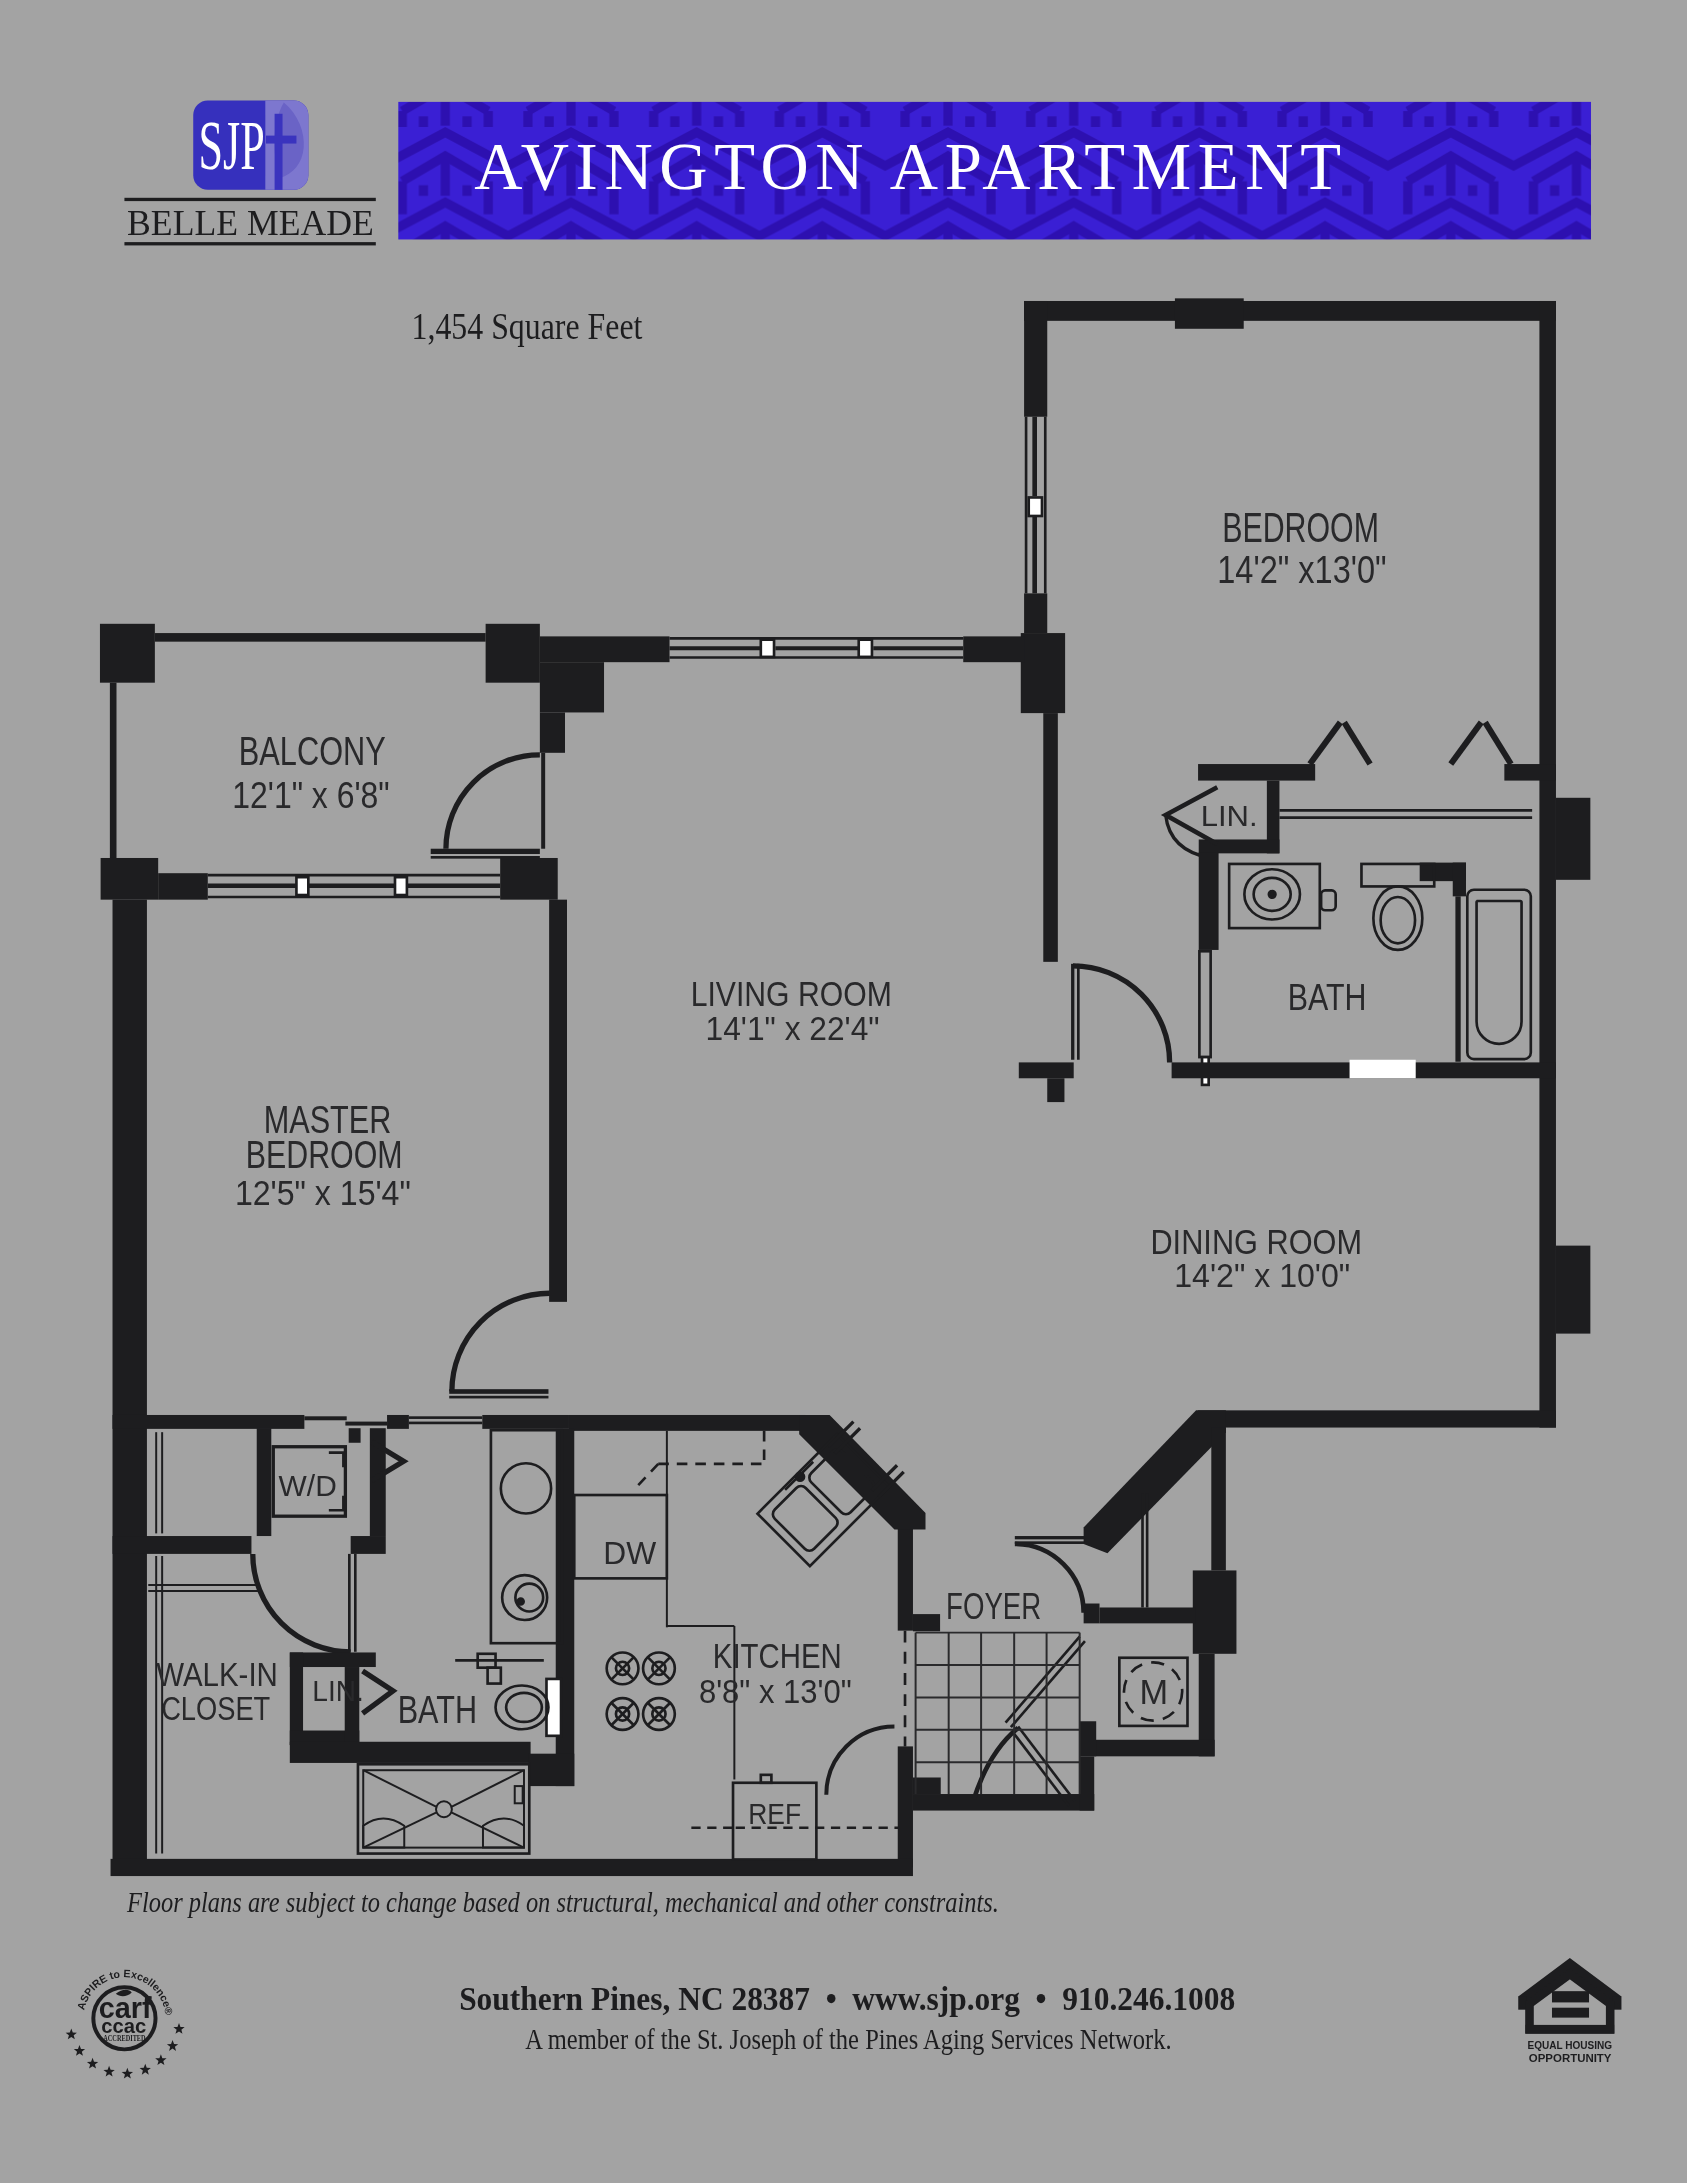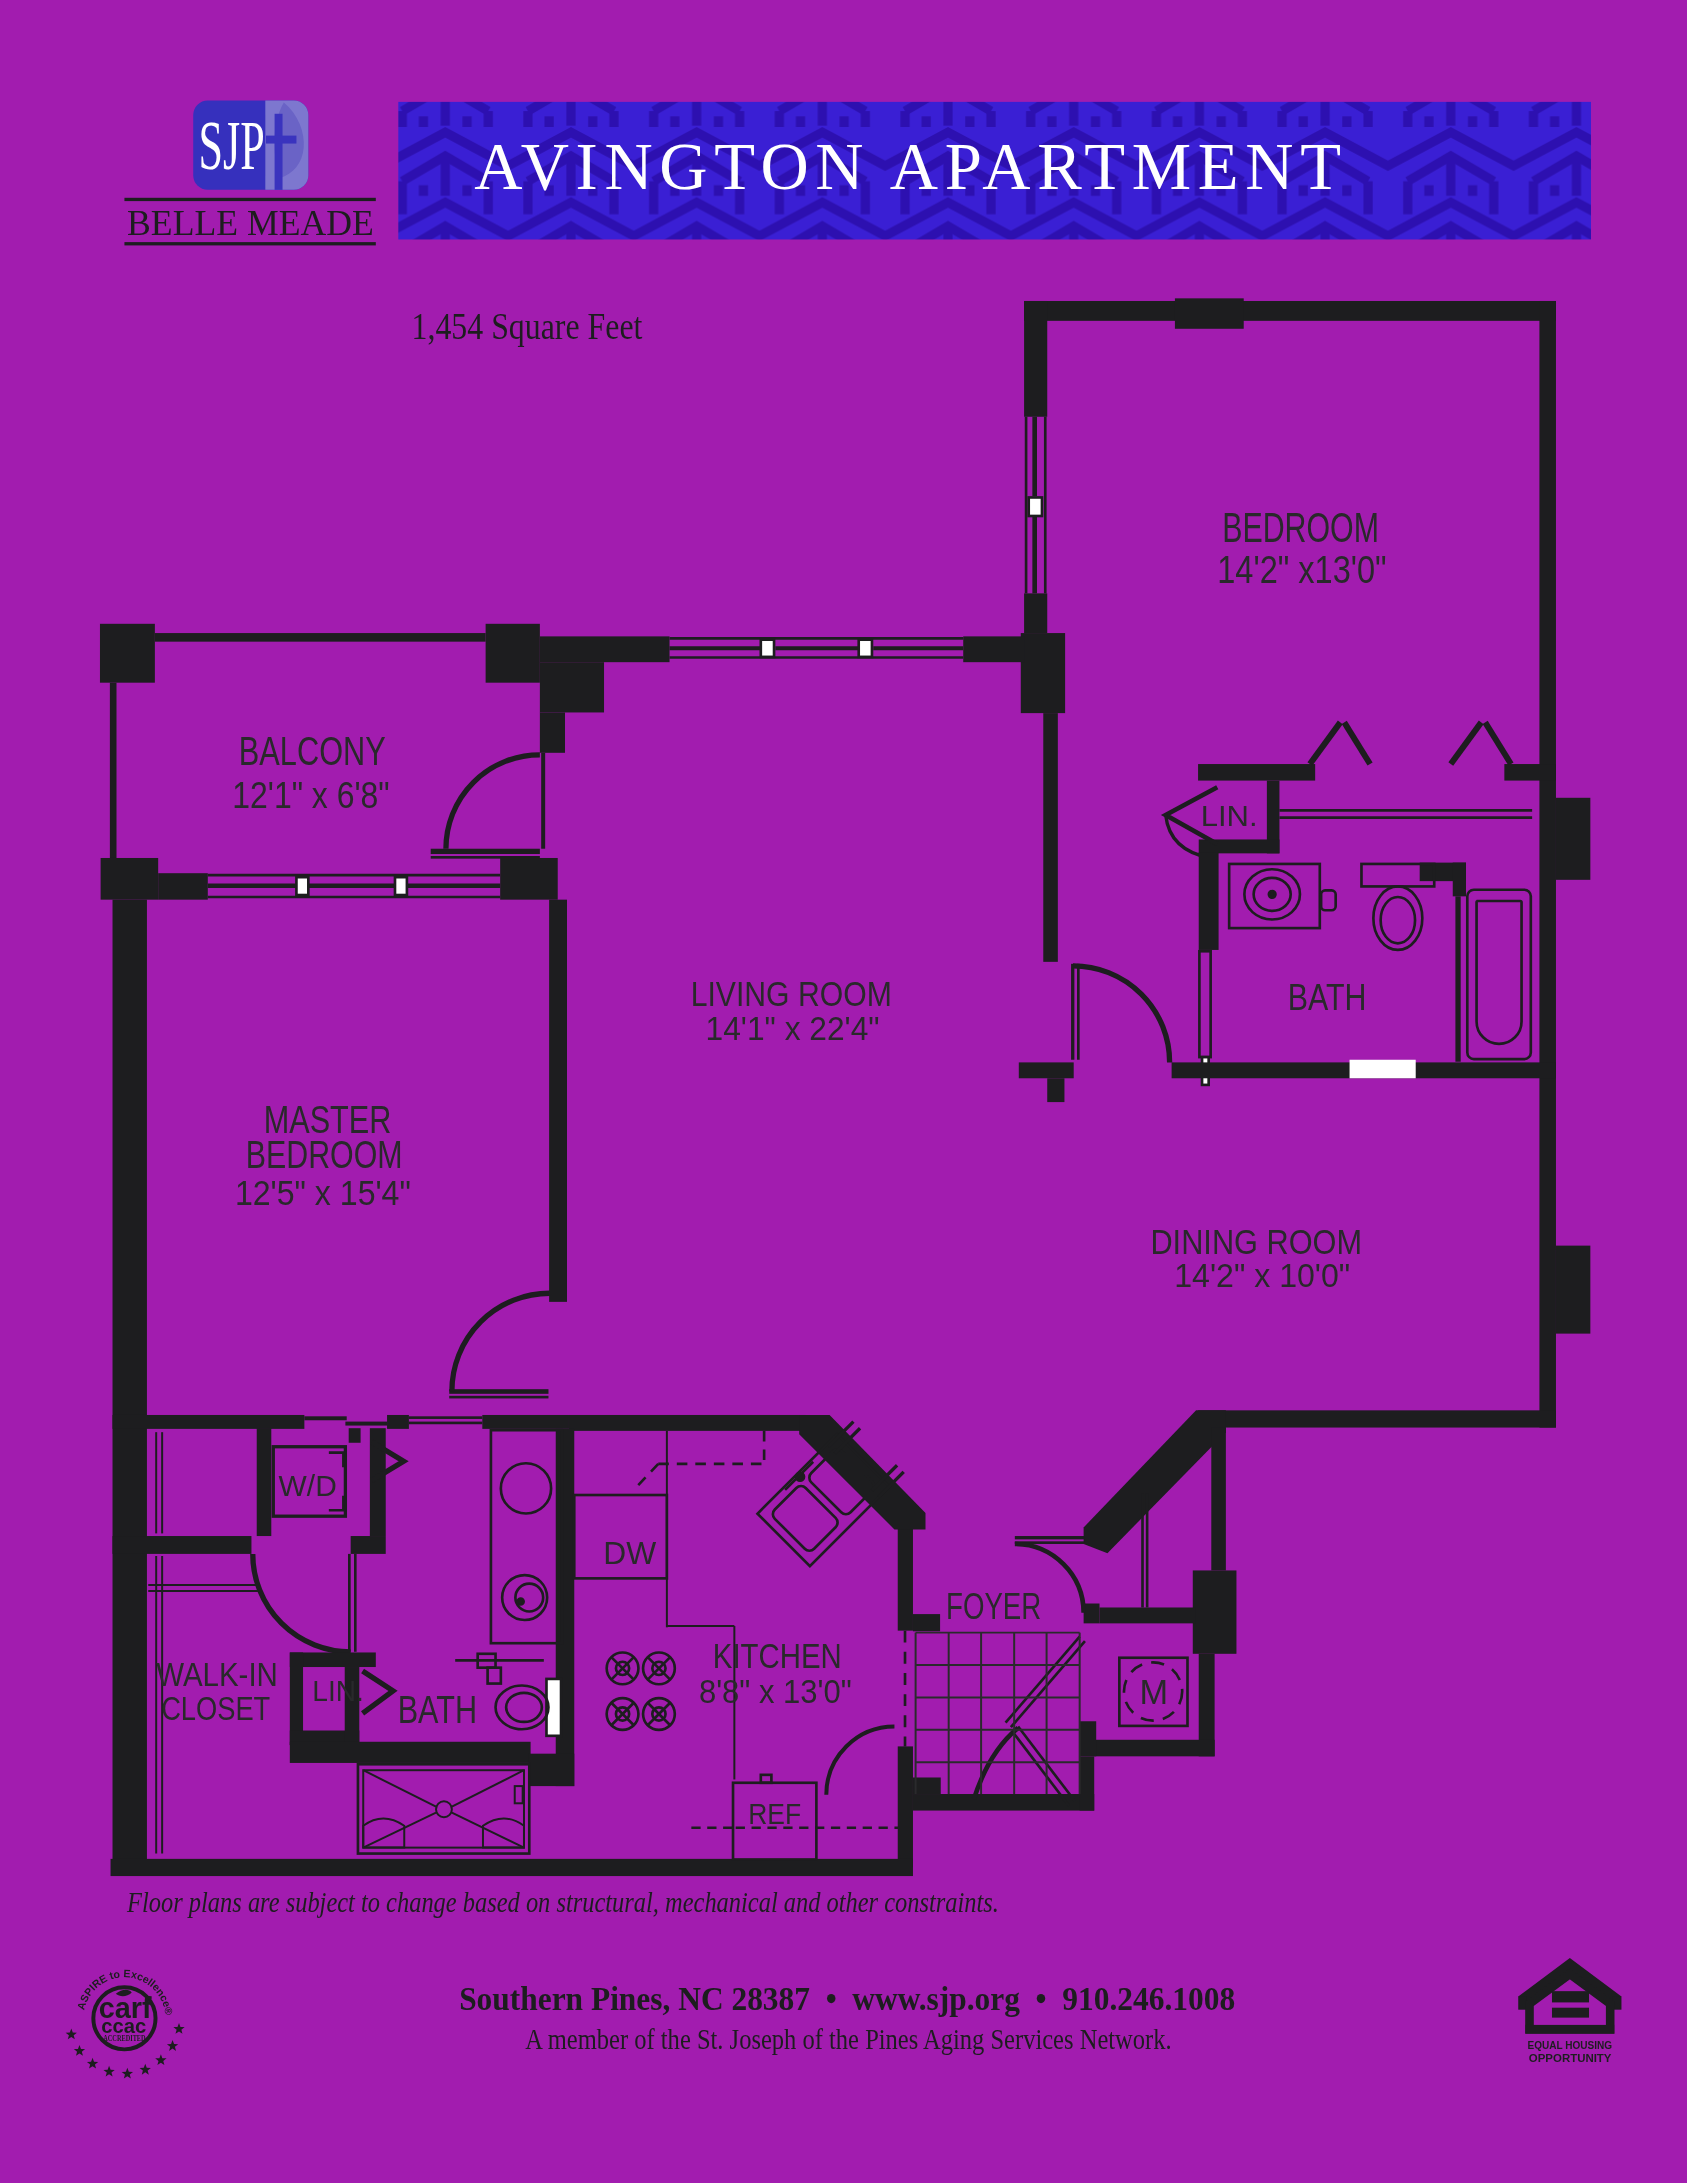--- a/index.html
+++ b/index.html
@@ -3,7 +3,7 @@
 <meta charset="utf-8">
 <style>
   html,body{margin:0;padding:0;background:#fff;}
-  .page{position:relative;width:1687px;height:2183px;background:#a21caf;overflow:hidden;
+  .page{position:relative;width:1687px;height:2183px;background:#a3a3a3;overflow:hidden;
         font-family:"Liberation Sans",sans-serif;}
   svg{position:absolute;left:0;top:0;}
   .rm{fill:#29292b;font-family:"Liberation Sans",sans-serif;}

